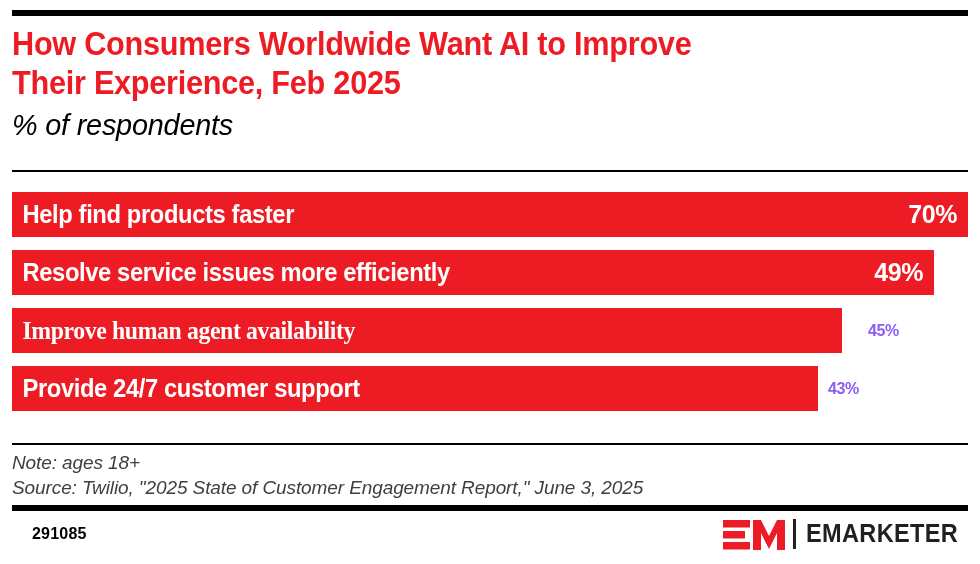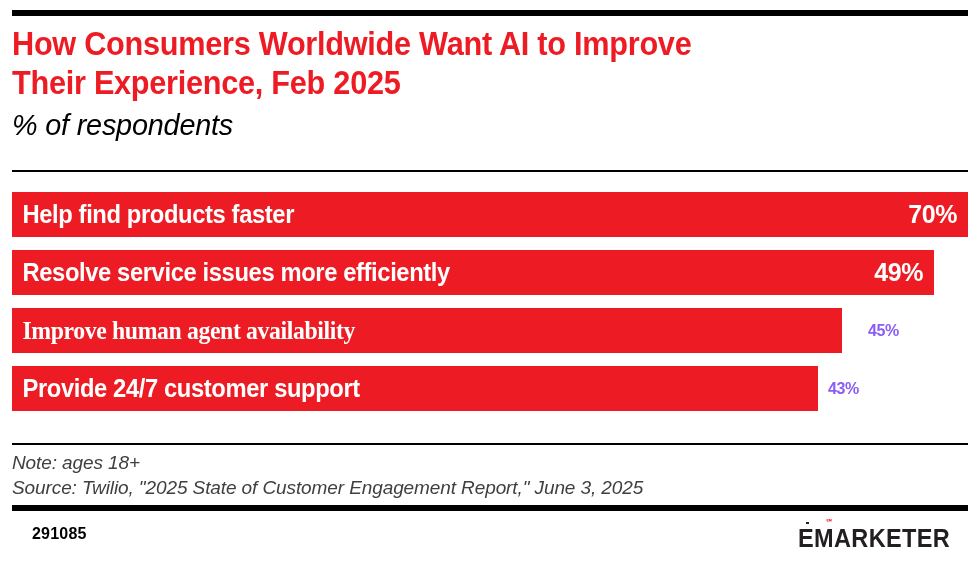--- a/index.html
+++ b/index.html
@@ -156,12 +156,11 @@
   }
   #brand-logo {
     position: absolute;
-    right: 8px;
+    right: 0;
     top: 0;
     display: flex;
     align-items: flex-start;
     height: 34px;
-    flex-direction: column;
   }
   #brand-mark { display: block; }
   #brand-divider {

